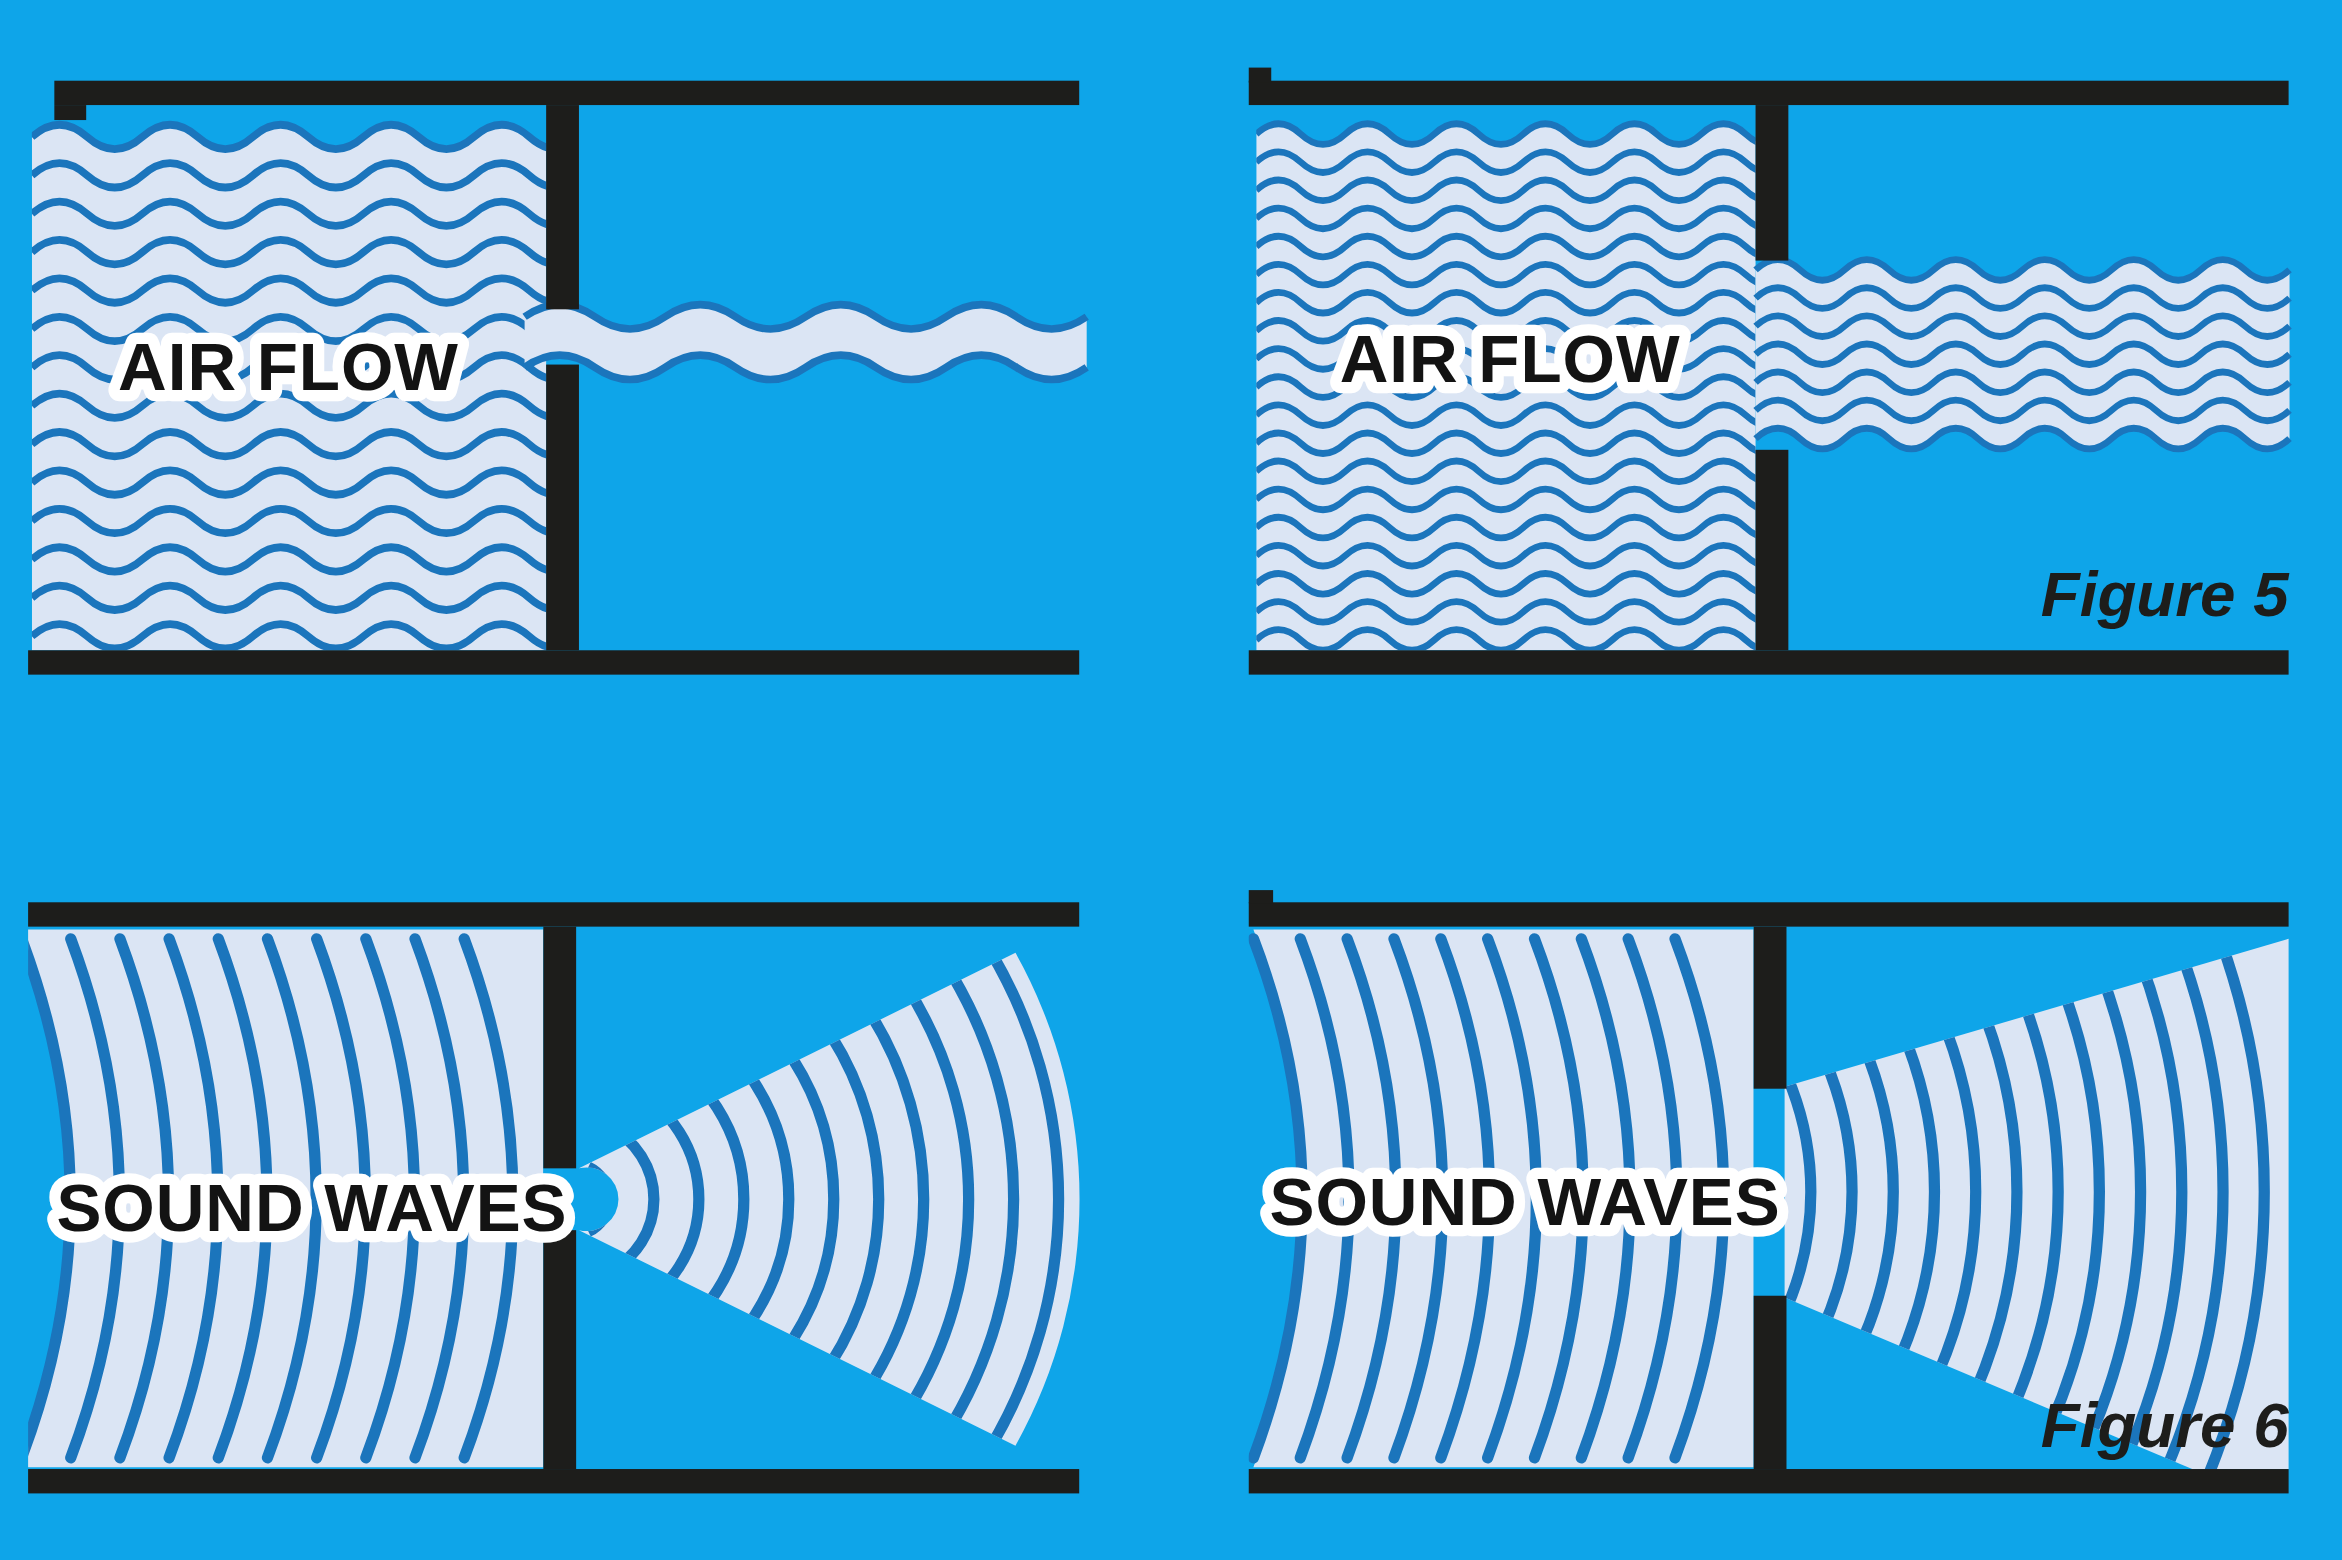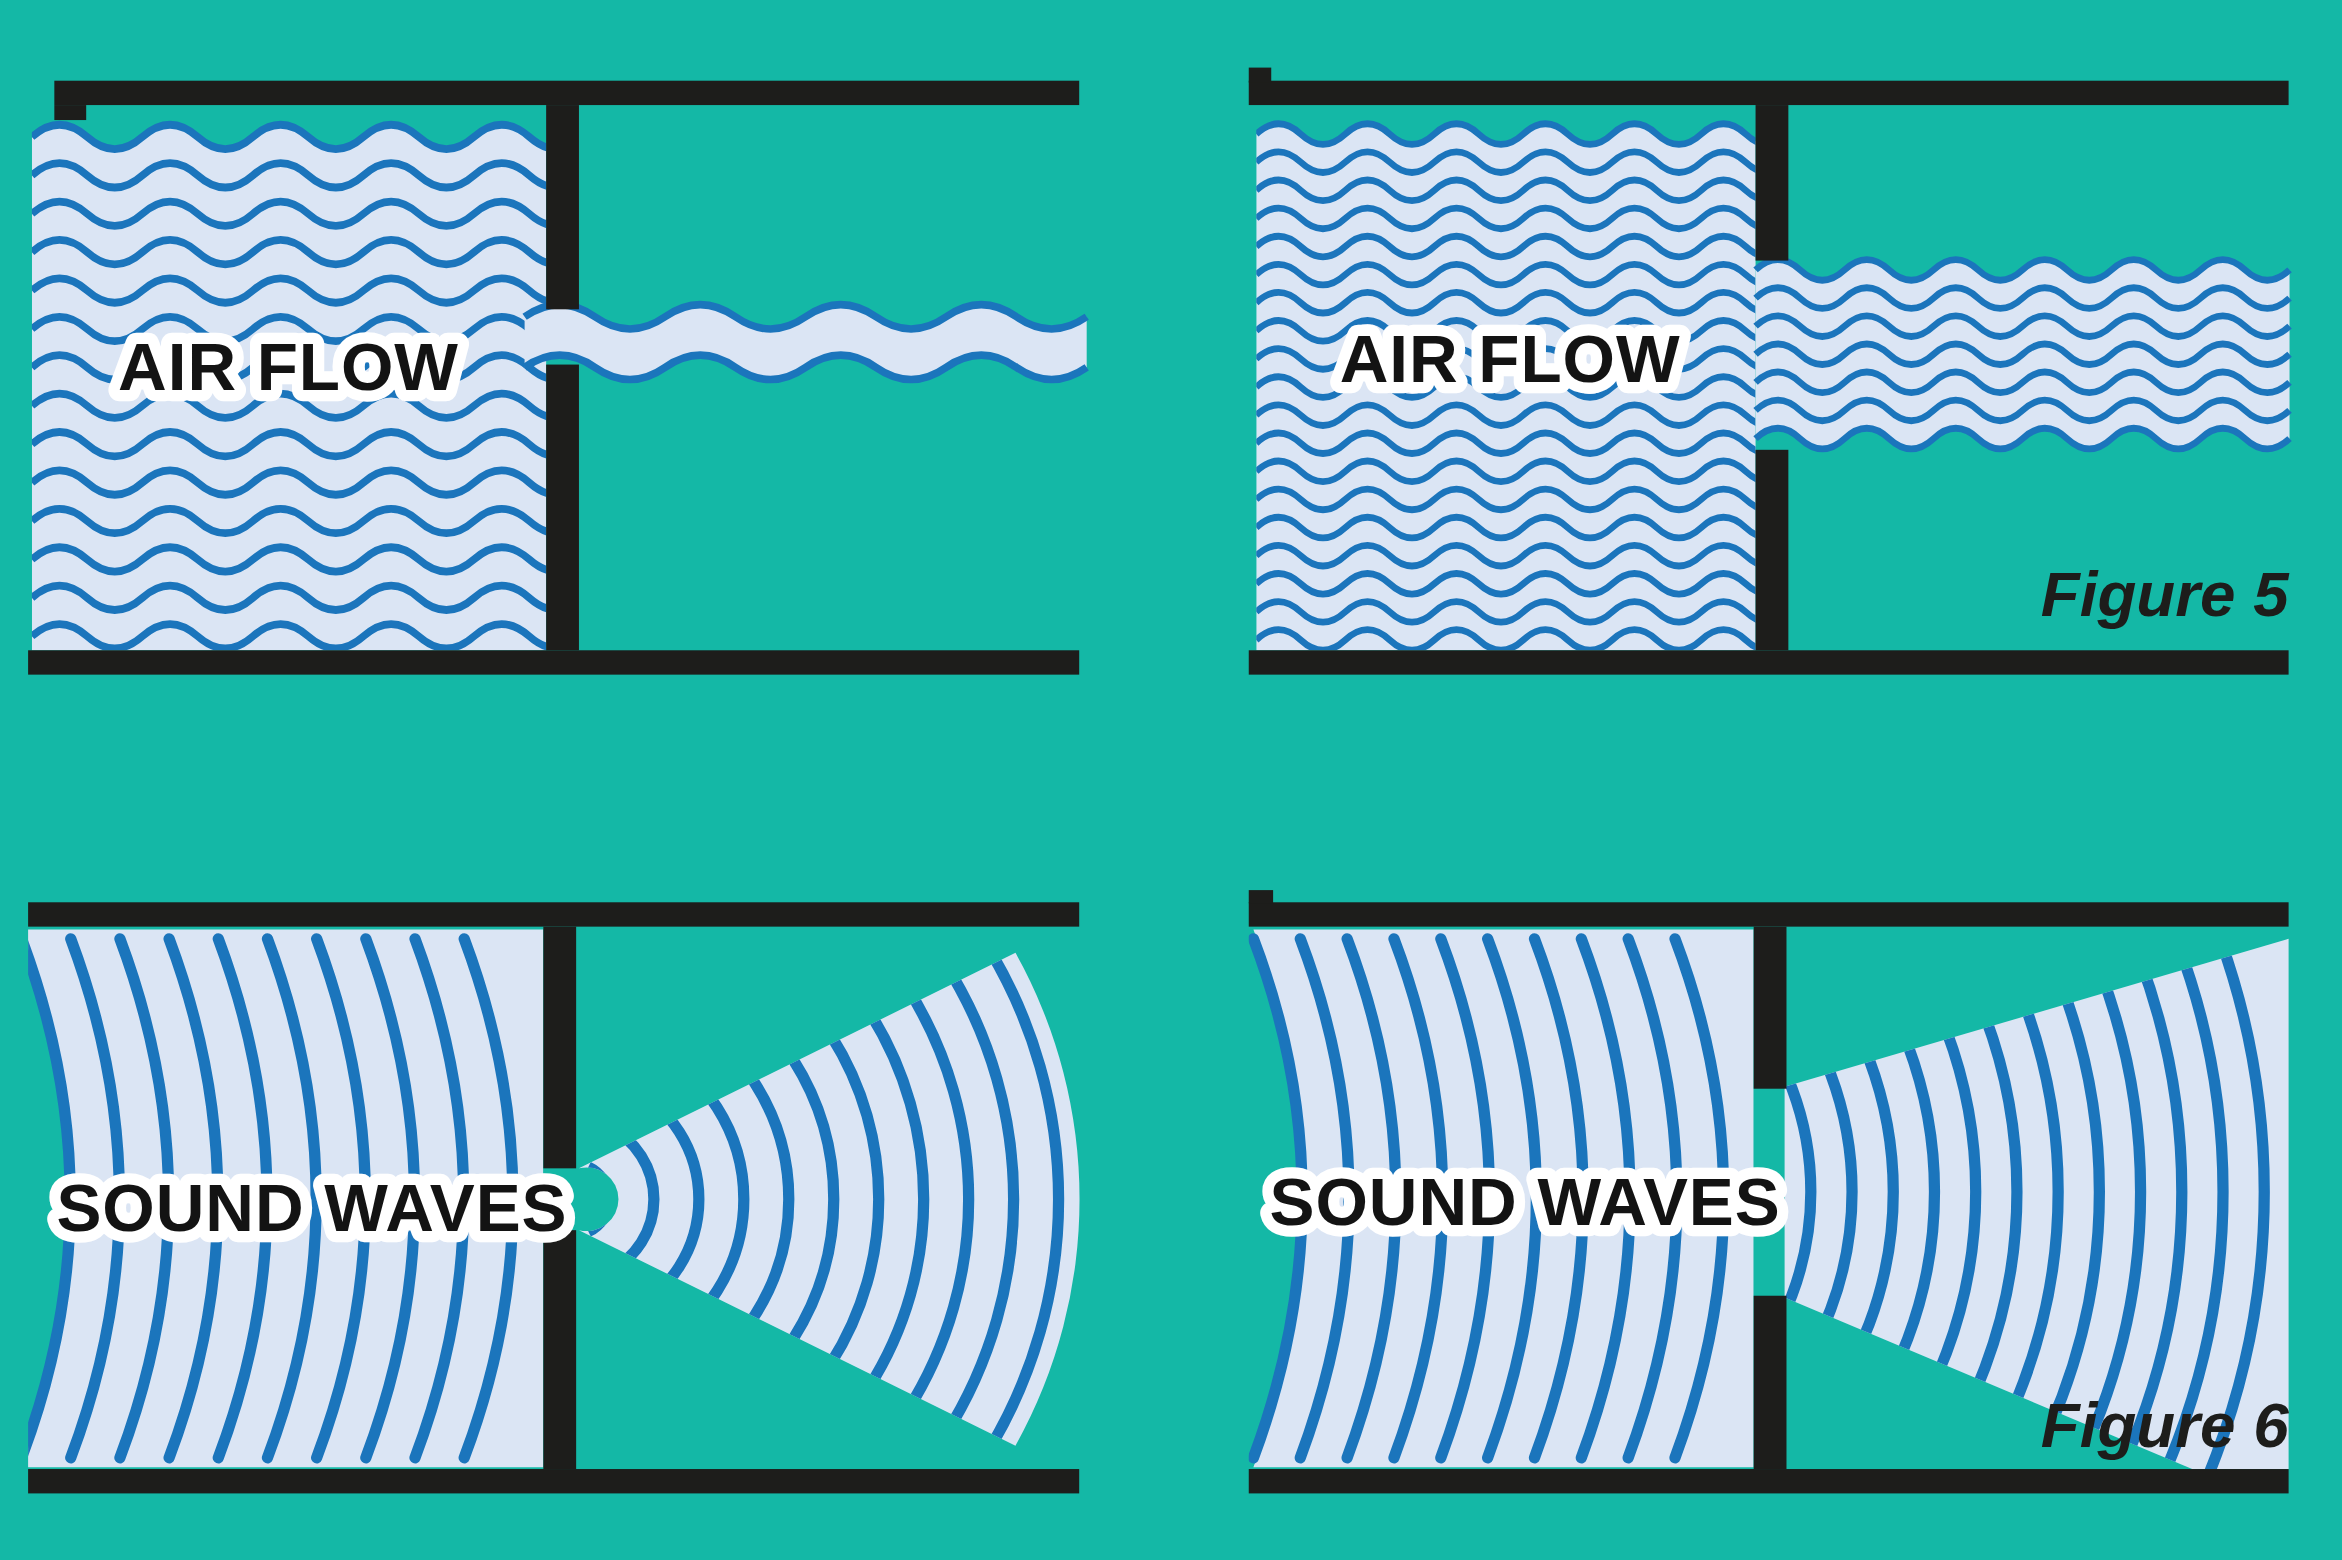--- a/index.html
+++ b/index.html
@@ -3,7 +3,7 @@
 <meta charset="utf-8">
 <style>
   html,body{margin:0;padding:0;background:#ffffff;}
-  .stage{position:relative;width:2342px;height:1561px;background:#14b8a6;overflow:hidden;}
+  .stage{position:relative;width:2342px;height:1561px;background:#0ea5e9;overflow:hidden;}
   svg{display:block;}
   .label{
     font-family:"Liberation Sans",sans-serif;

